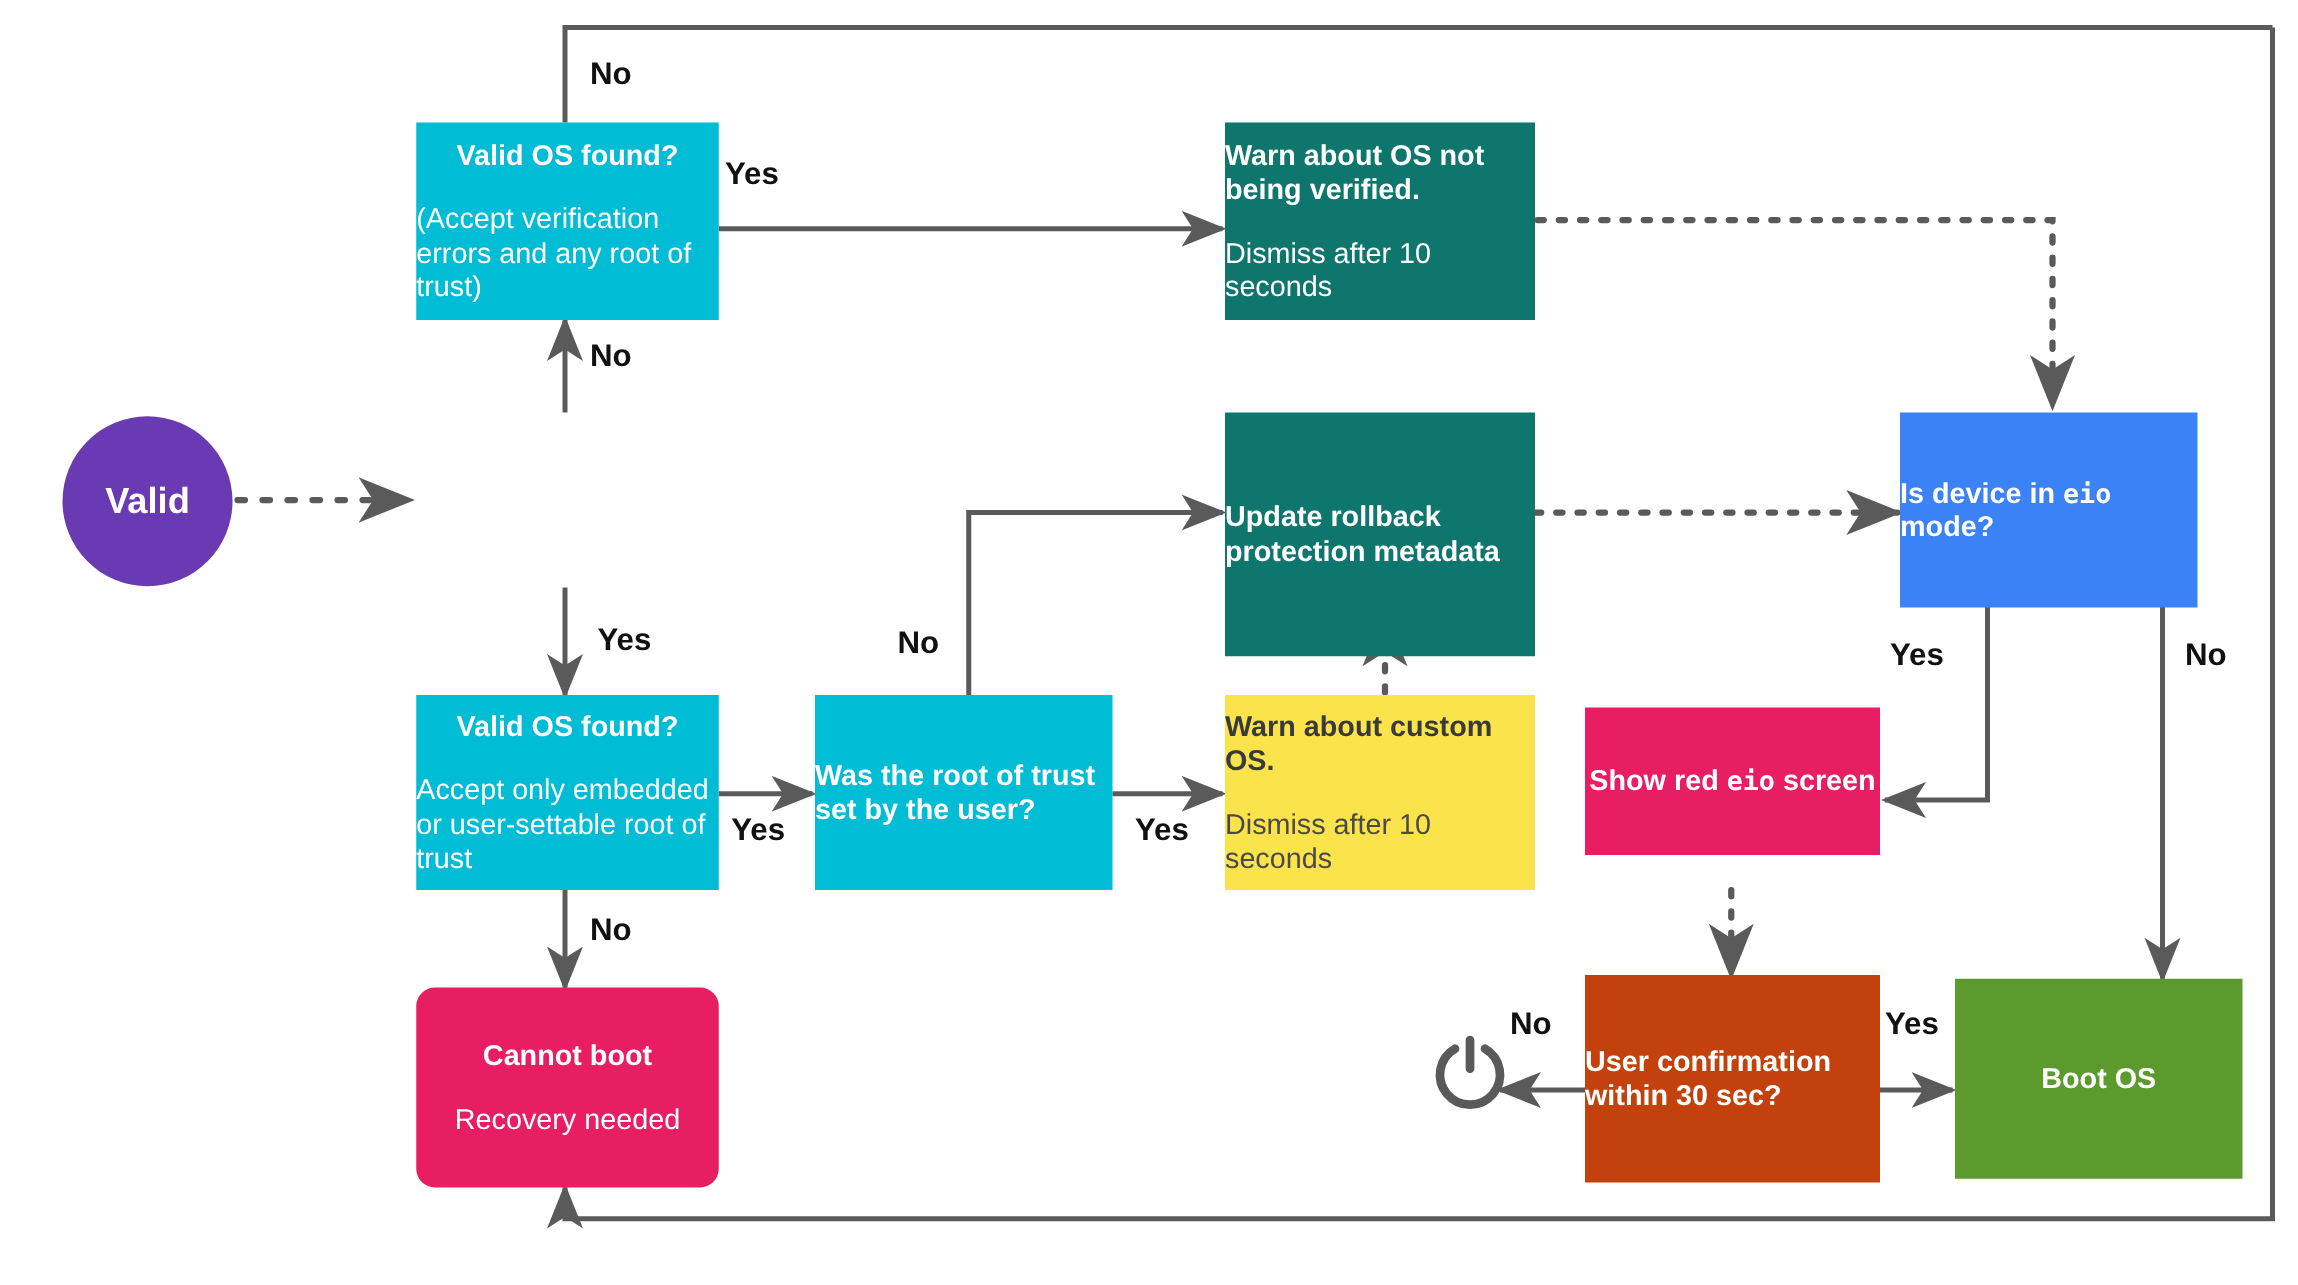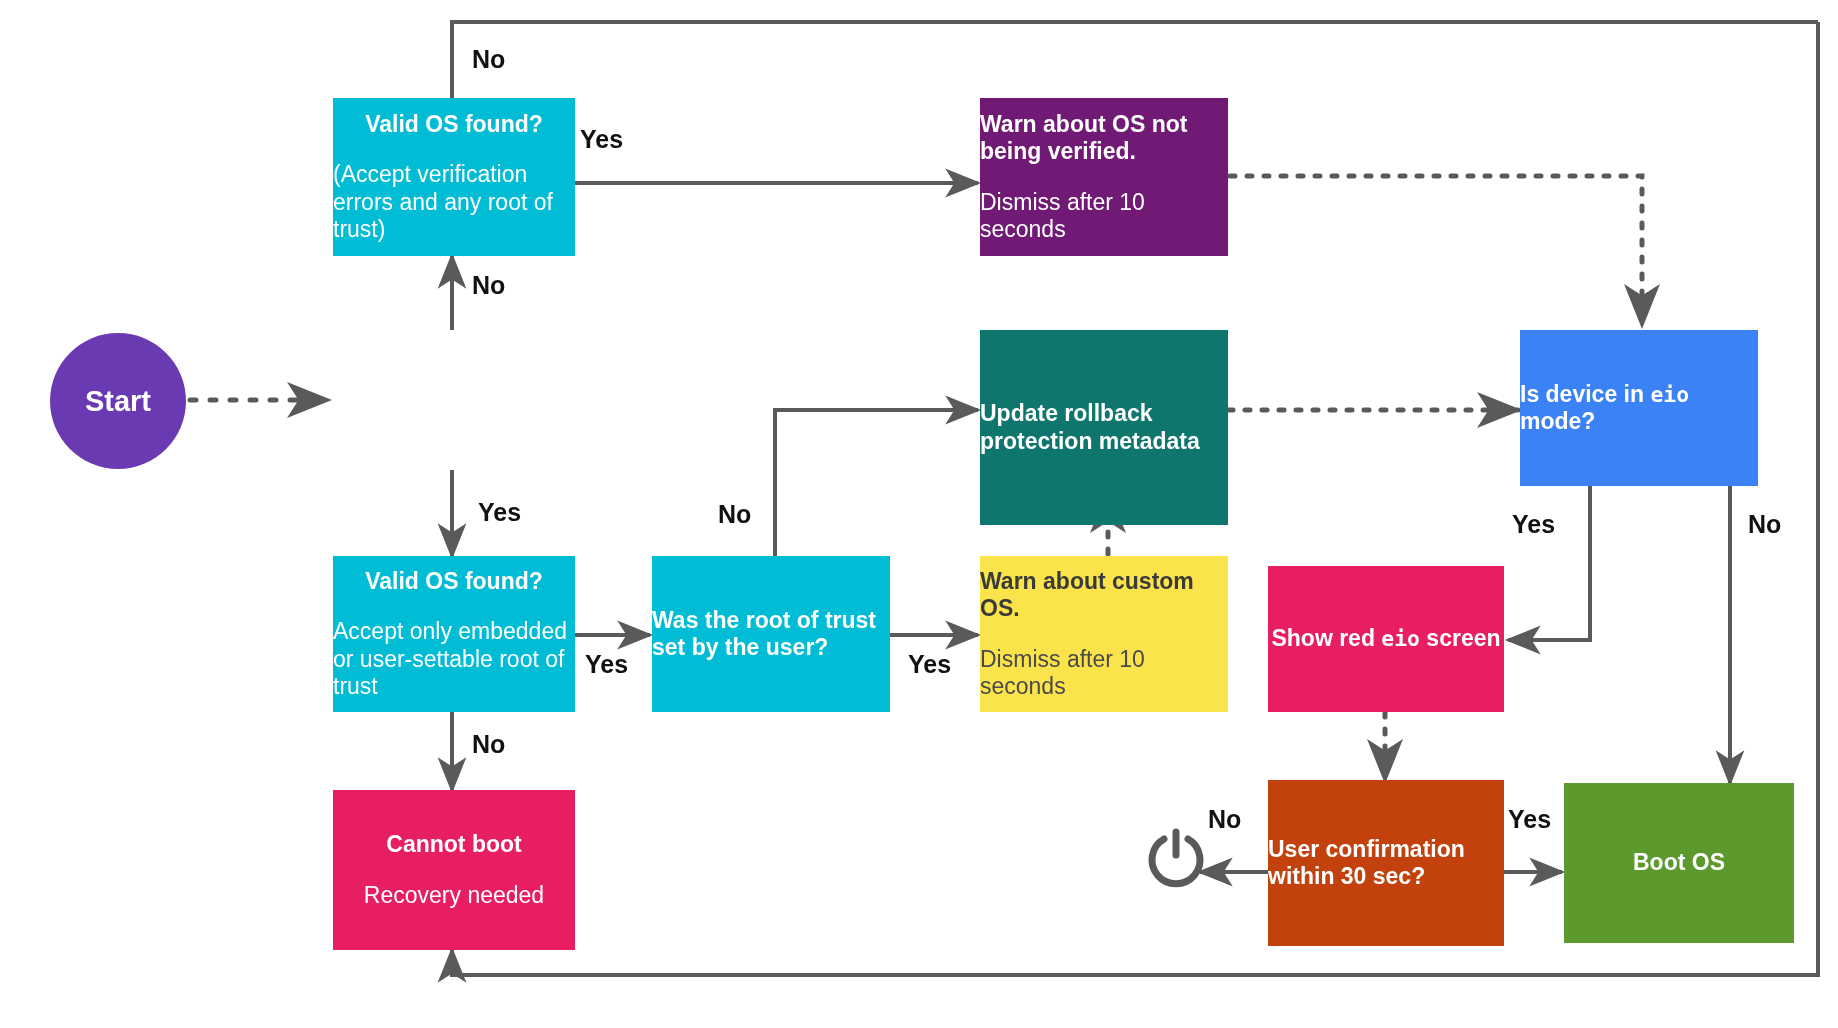--- a/index.html
+++ b/index.html
@@ -148,7 +148,7 @@
     <div class="sub">Dismiss after 10 seconds</div>
   </div>
 
-  <div class="node light" style="left:980px; top:98px; width:248px; height:158px; background:#701a75;">
+  <div class="node light" style="left:980px; top:98px; width:248px; height:158px; background:#0f766e;">
     <div class="title">Warn about OS not being verified.</div>
     <div class="sub">Dismiss after 10 seconds</div>
   </div>

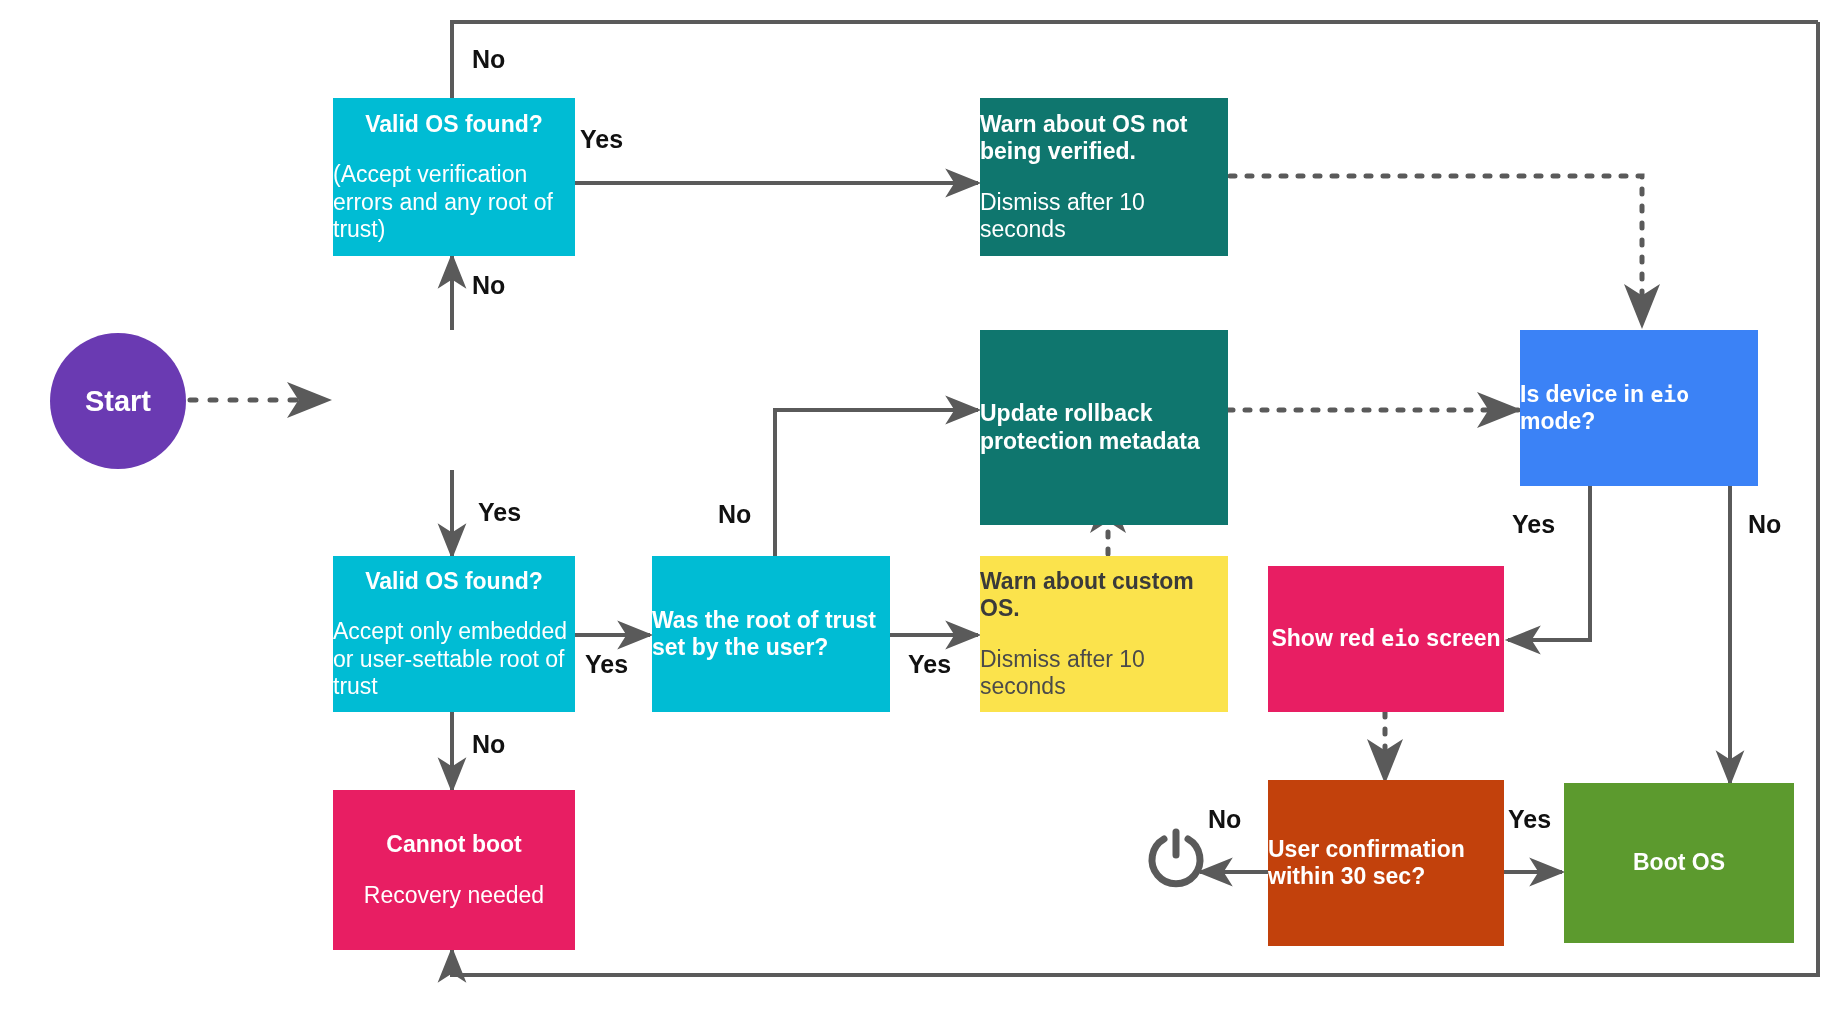--- a/index.html
+++ b/index.html
@@ -120,7 +120,7 @@
   </svg>
 
   <div class="node circle light" style="left:50px; top:333px; width:136px; height:136px; background:#6A3AB2;">
-    <div class="title">Start</div>
+    <div class="title">Valid</div>
   </div>
 
   <div class="node light" style="left:333px; top:98px; width:242px; height:158px; background:#00BCD4;">

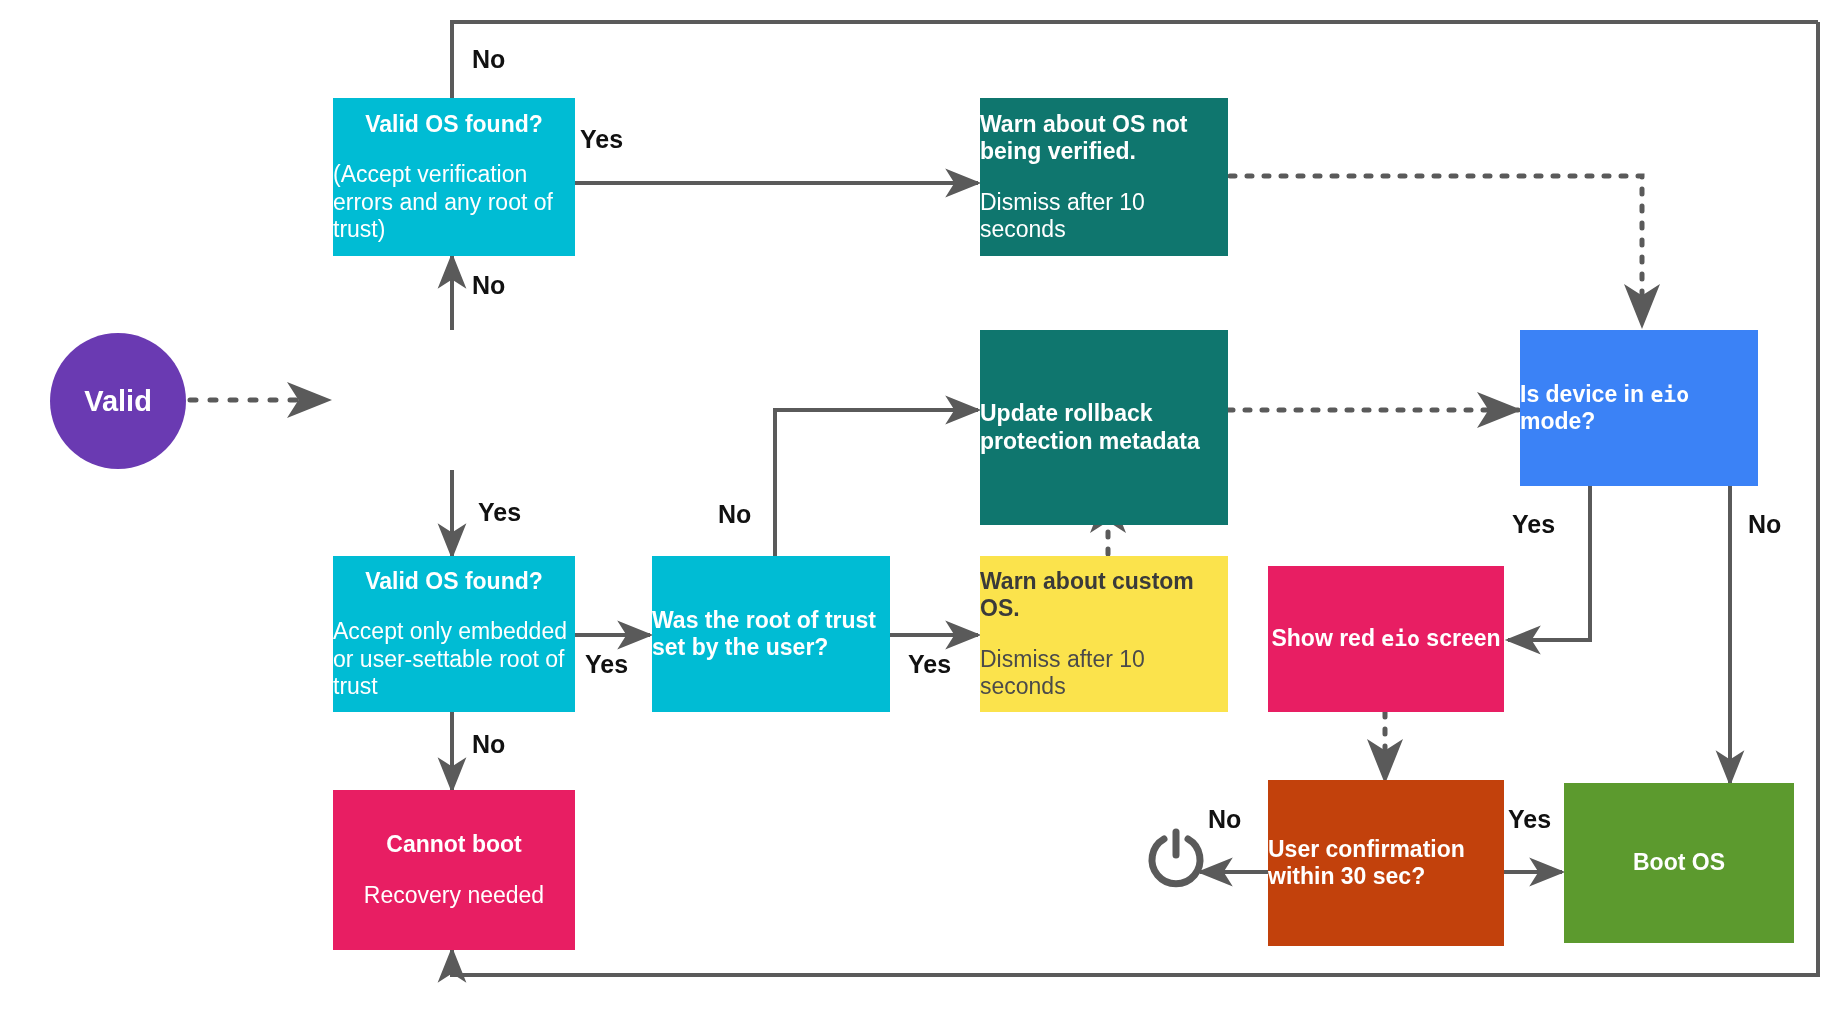--- a/index.html
+++ b/index.html
@@ -161,7 +161,7 @@
     <div class="title"><span>Is device in </span><span class="mono">eio</span><span> mode?</span></div>
   </div>
 
-  <div class="node light" style="left:1268px; top:566px; width:236px; height:146px; background:#E81E63;">
+  <div class="node light" style="left:1268px; top:566px; width:236px; height:118px; background:#E81E63;">
     <div class="title"><span>Show red </span><span class="mono">eio</span><span> screen</span></div>
   </div>
 

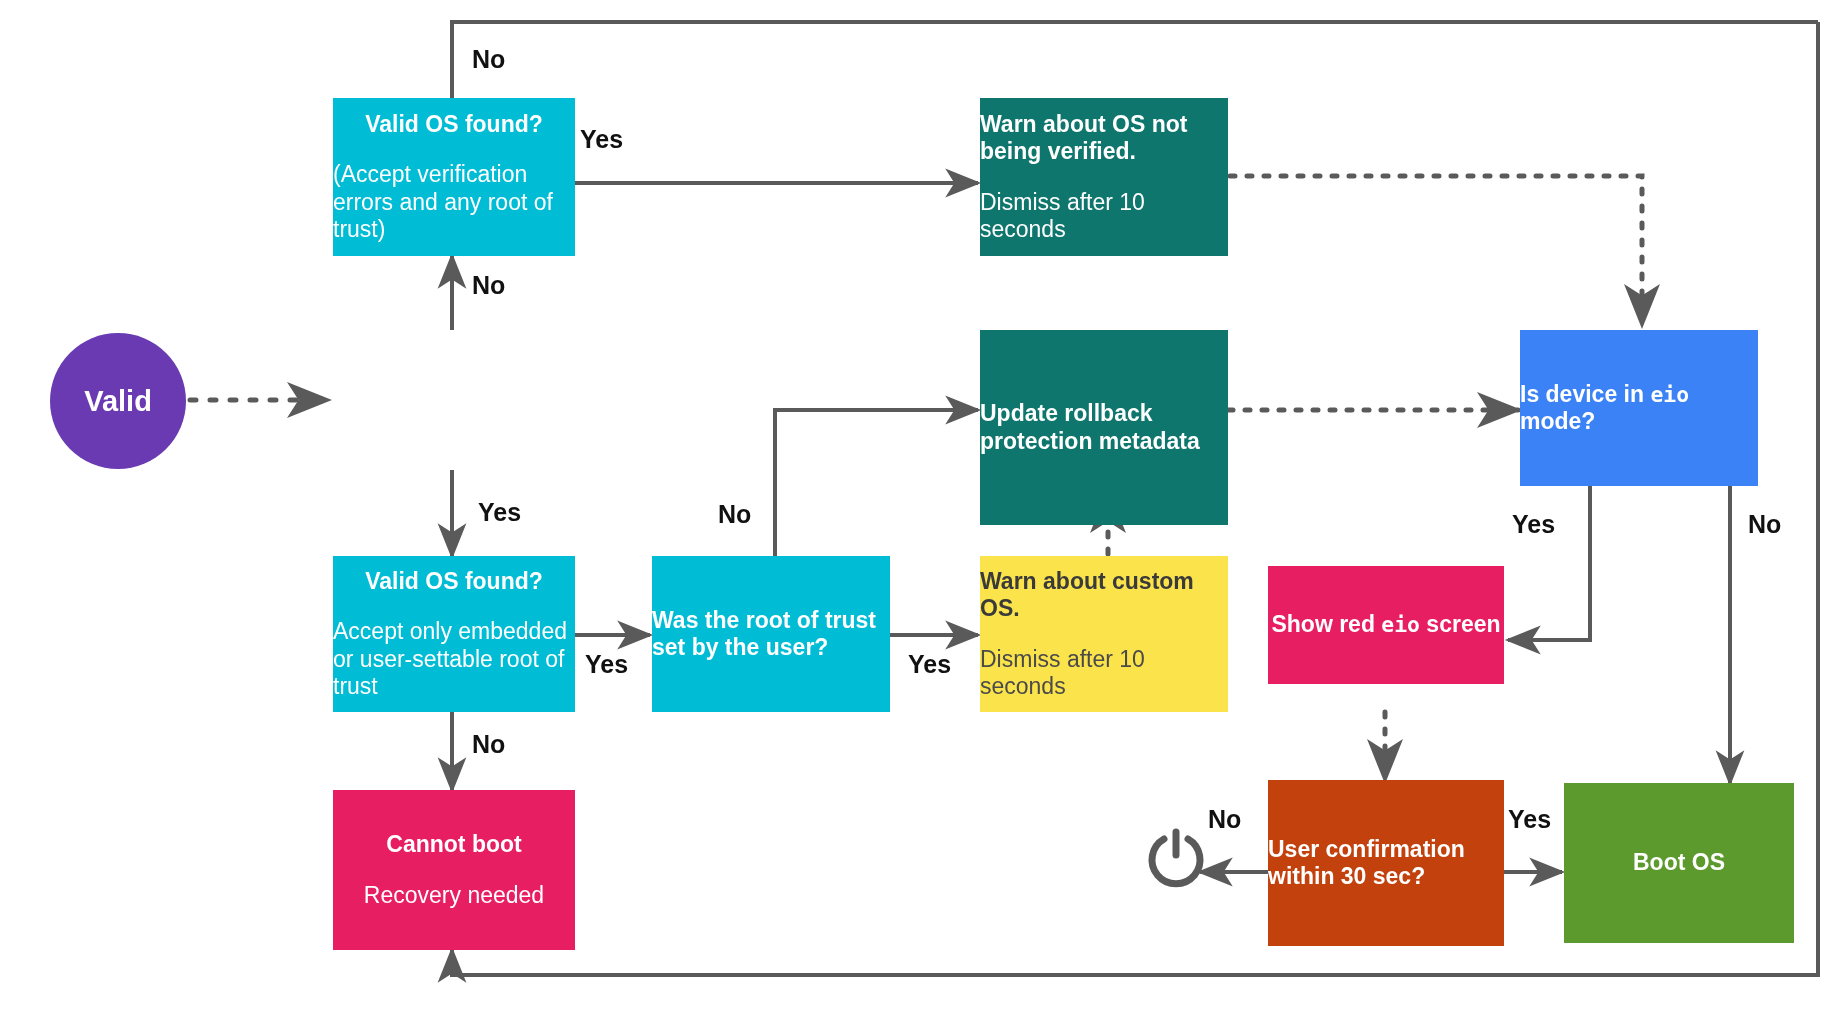--- a/index.html
+++ b/index.html
@@ -134,7 +134,7 @@
     <div class="sub">Accept only embedded or user-settable root of trust</div>
   </div>
 
-  <div class="node light" style="left:333px; top:790px; width:242px; height:160px; background:#E81E63;">
+  <div class="node light" style="left:333px; top:790px; width:242px; height:160px; background:#E81E63;border-radius:15px;">
     <div class="title">Cannot boot</div>
     <div class="sub">Recovery needed</div>
   </div>

